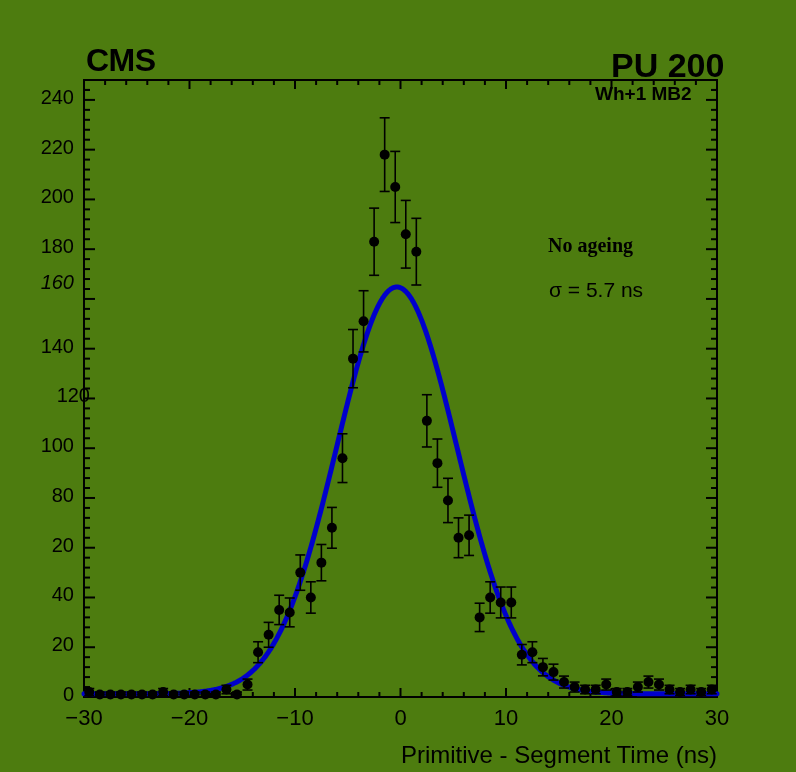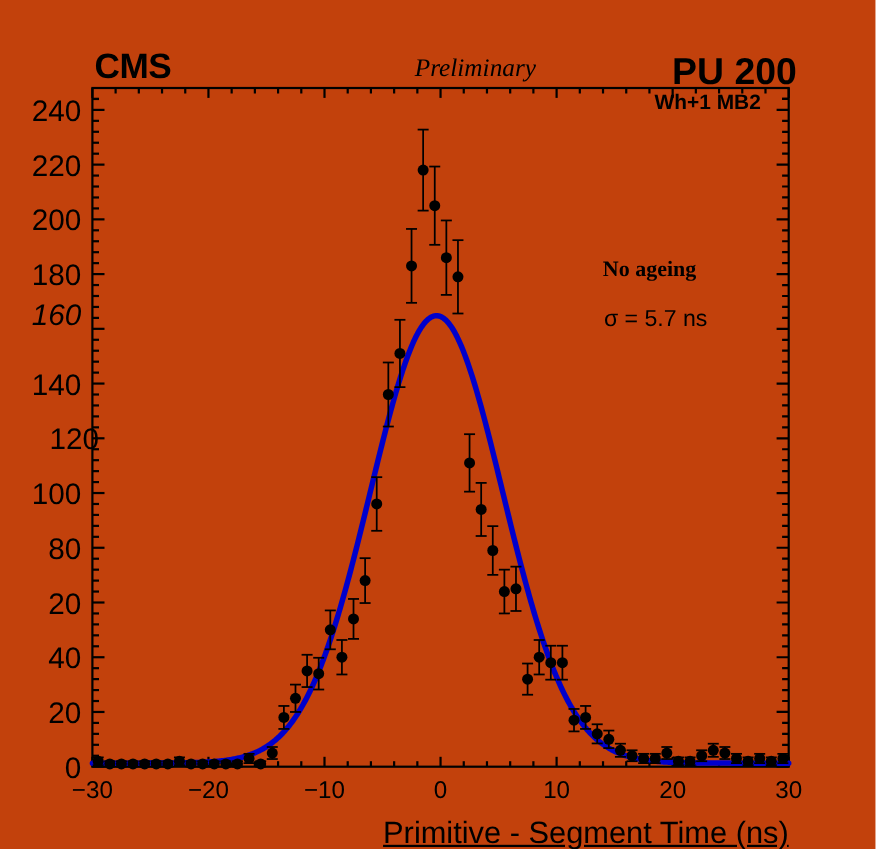--- a/index.html
+++ b/index.html
@@ -19,7 +19,7 @@
     left: 0; top: 0;
     width: 796px;
     height: 772px;
-    background: #c2410c;
+    background: #4d7c0f;
   }
   .hdr {
     position: absolute;

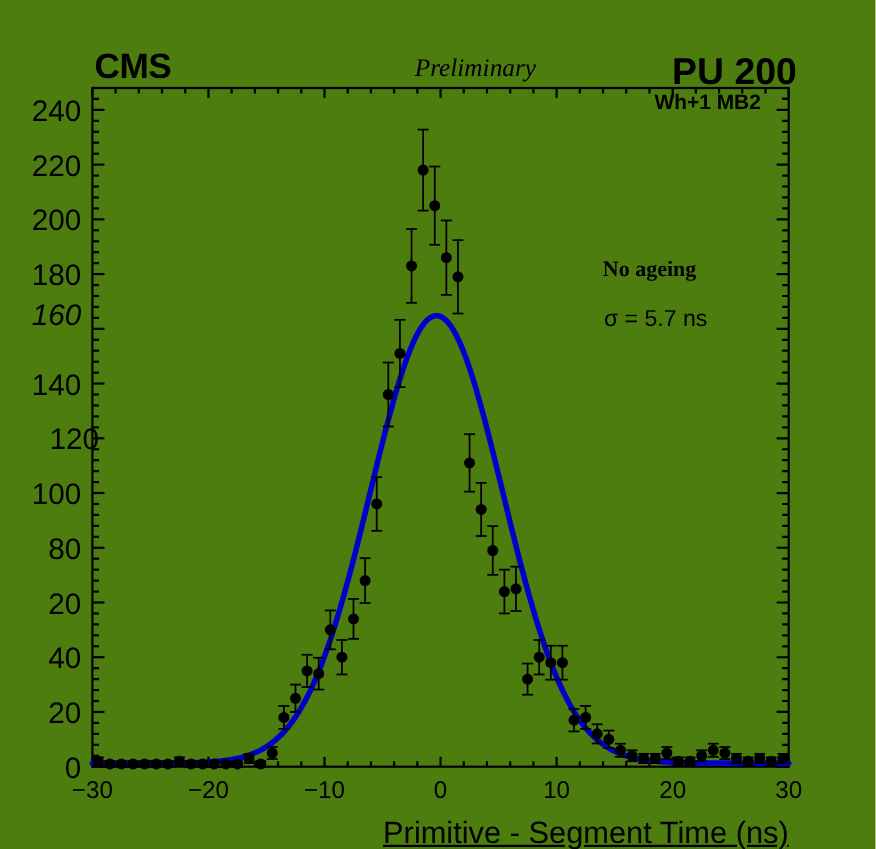--- a/index.html
+++ b/index.html
@@ -119,7 +119,6 @@
 <div id="root">
 
   <div class="hdr" id="hdr-cms">CMS</div>
-  <div class="hdr" id="hdr-prelim">Preliminary</div>
   <div class="hdr" id="hdr-pu">PU 200</div>
 
   <div id="panel-label">Wh+1 MB2</div>

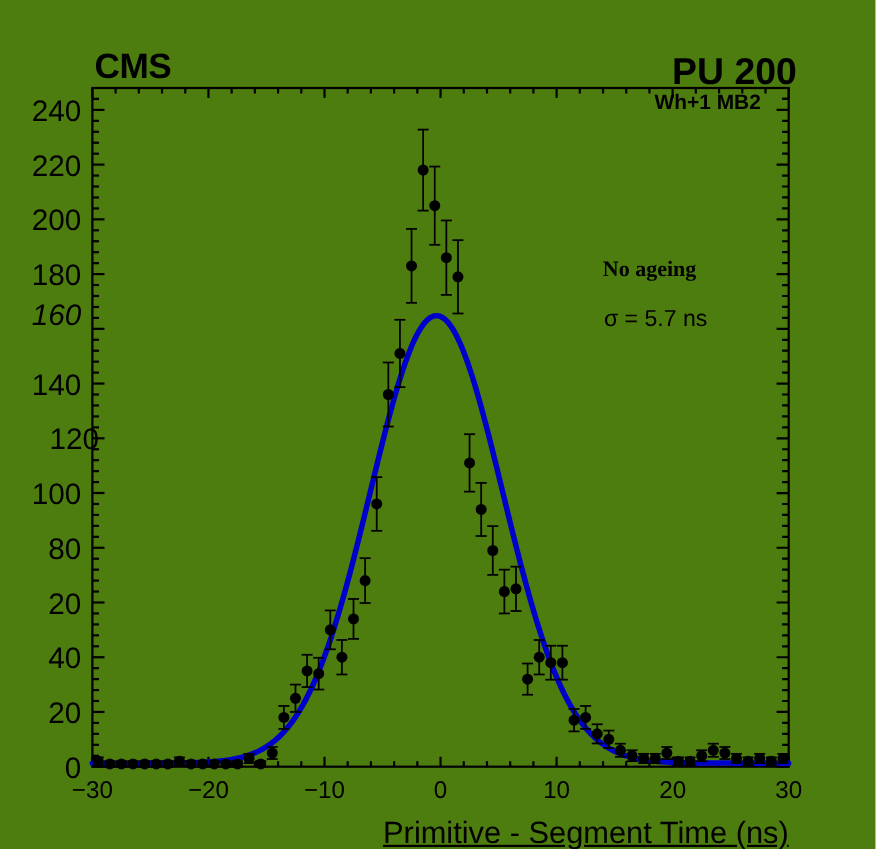--- a/index.html
+++ b/index.html
@@ -98,7 +98,7 @@
     right: 0;
     width: 60px;
     text-align: right;
-    font-size: 27px;
+    font-size: 20px;
     color: #000;
   }
   .xtick-lab {

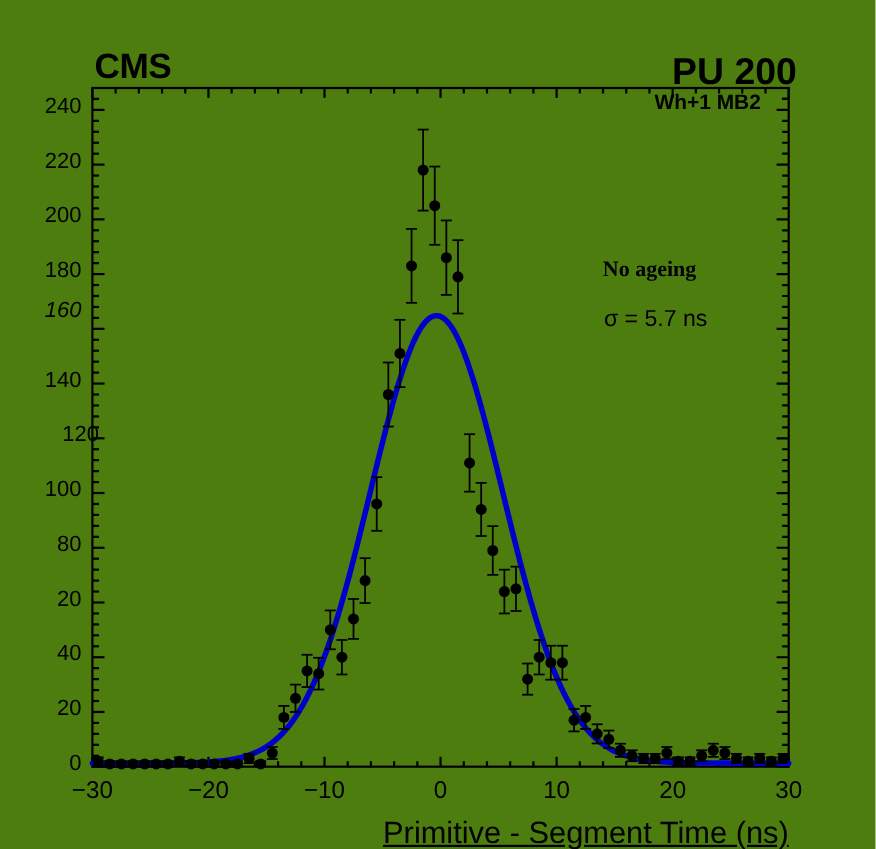--- a/index.html
+++ b/index.html
@@ -88,10 +88,9 @@
     position: absolute;
     left: 717px; top: 741px;
     transform: translateX(-100%);
-    font-size: 28px;
+    font-size: 24px;
     color: #000;
     white-space: nowrap;
-    text-decoration: underline;
   }
   .ytick-lab {
     position: absolute;

